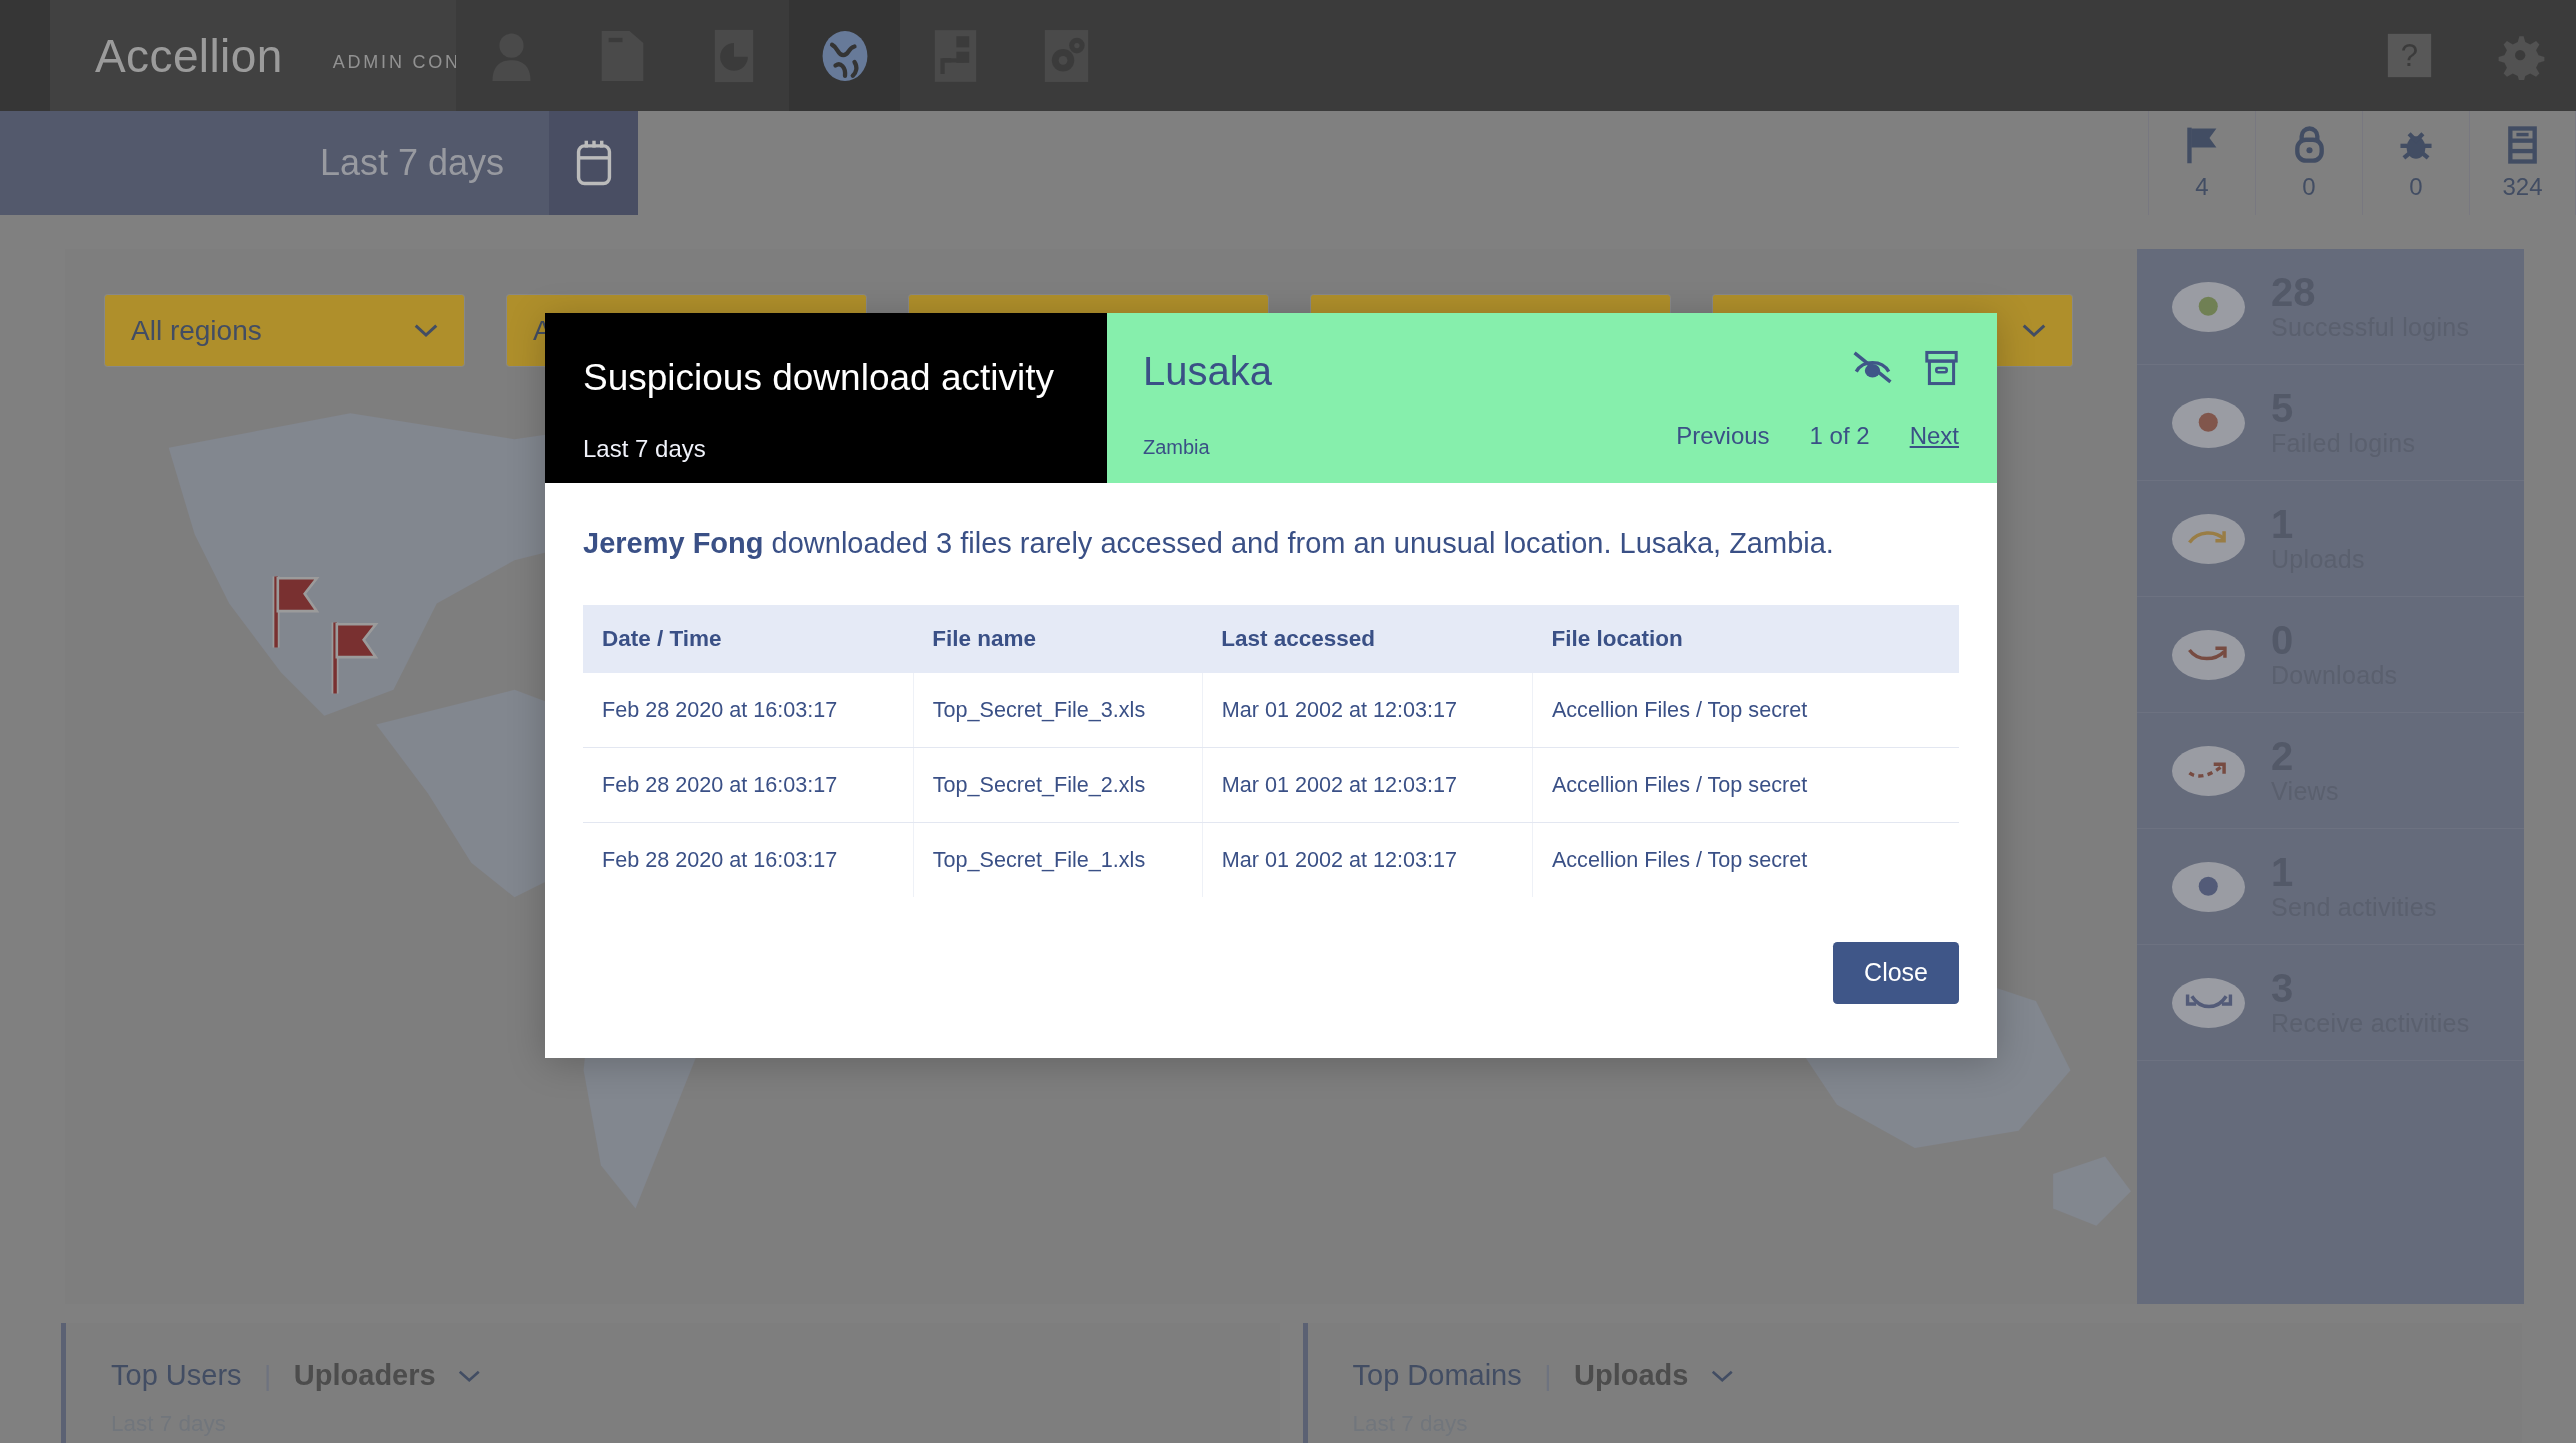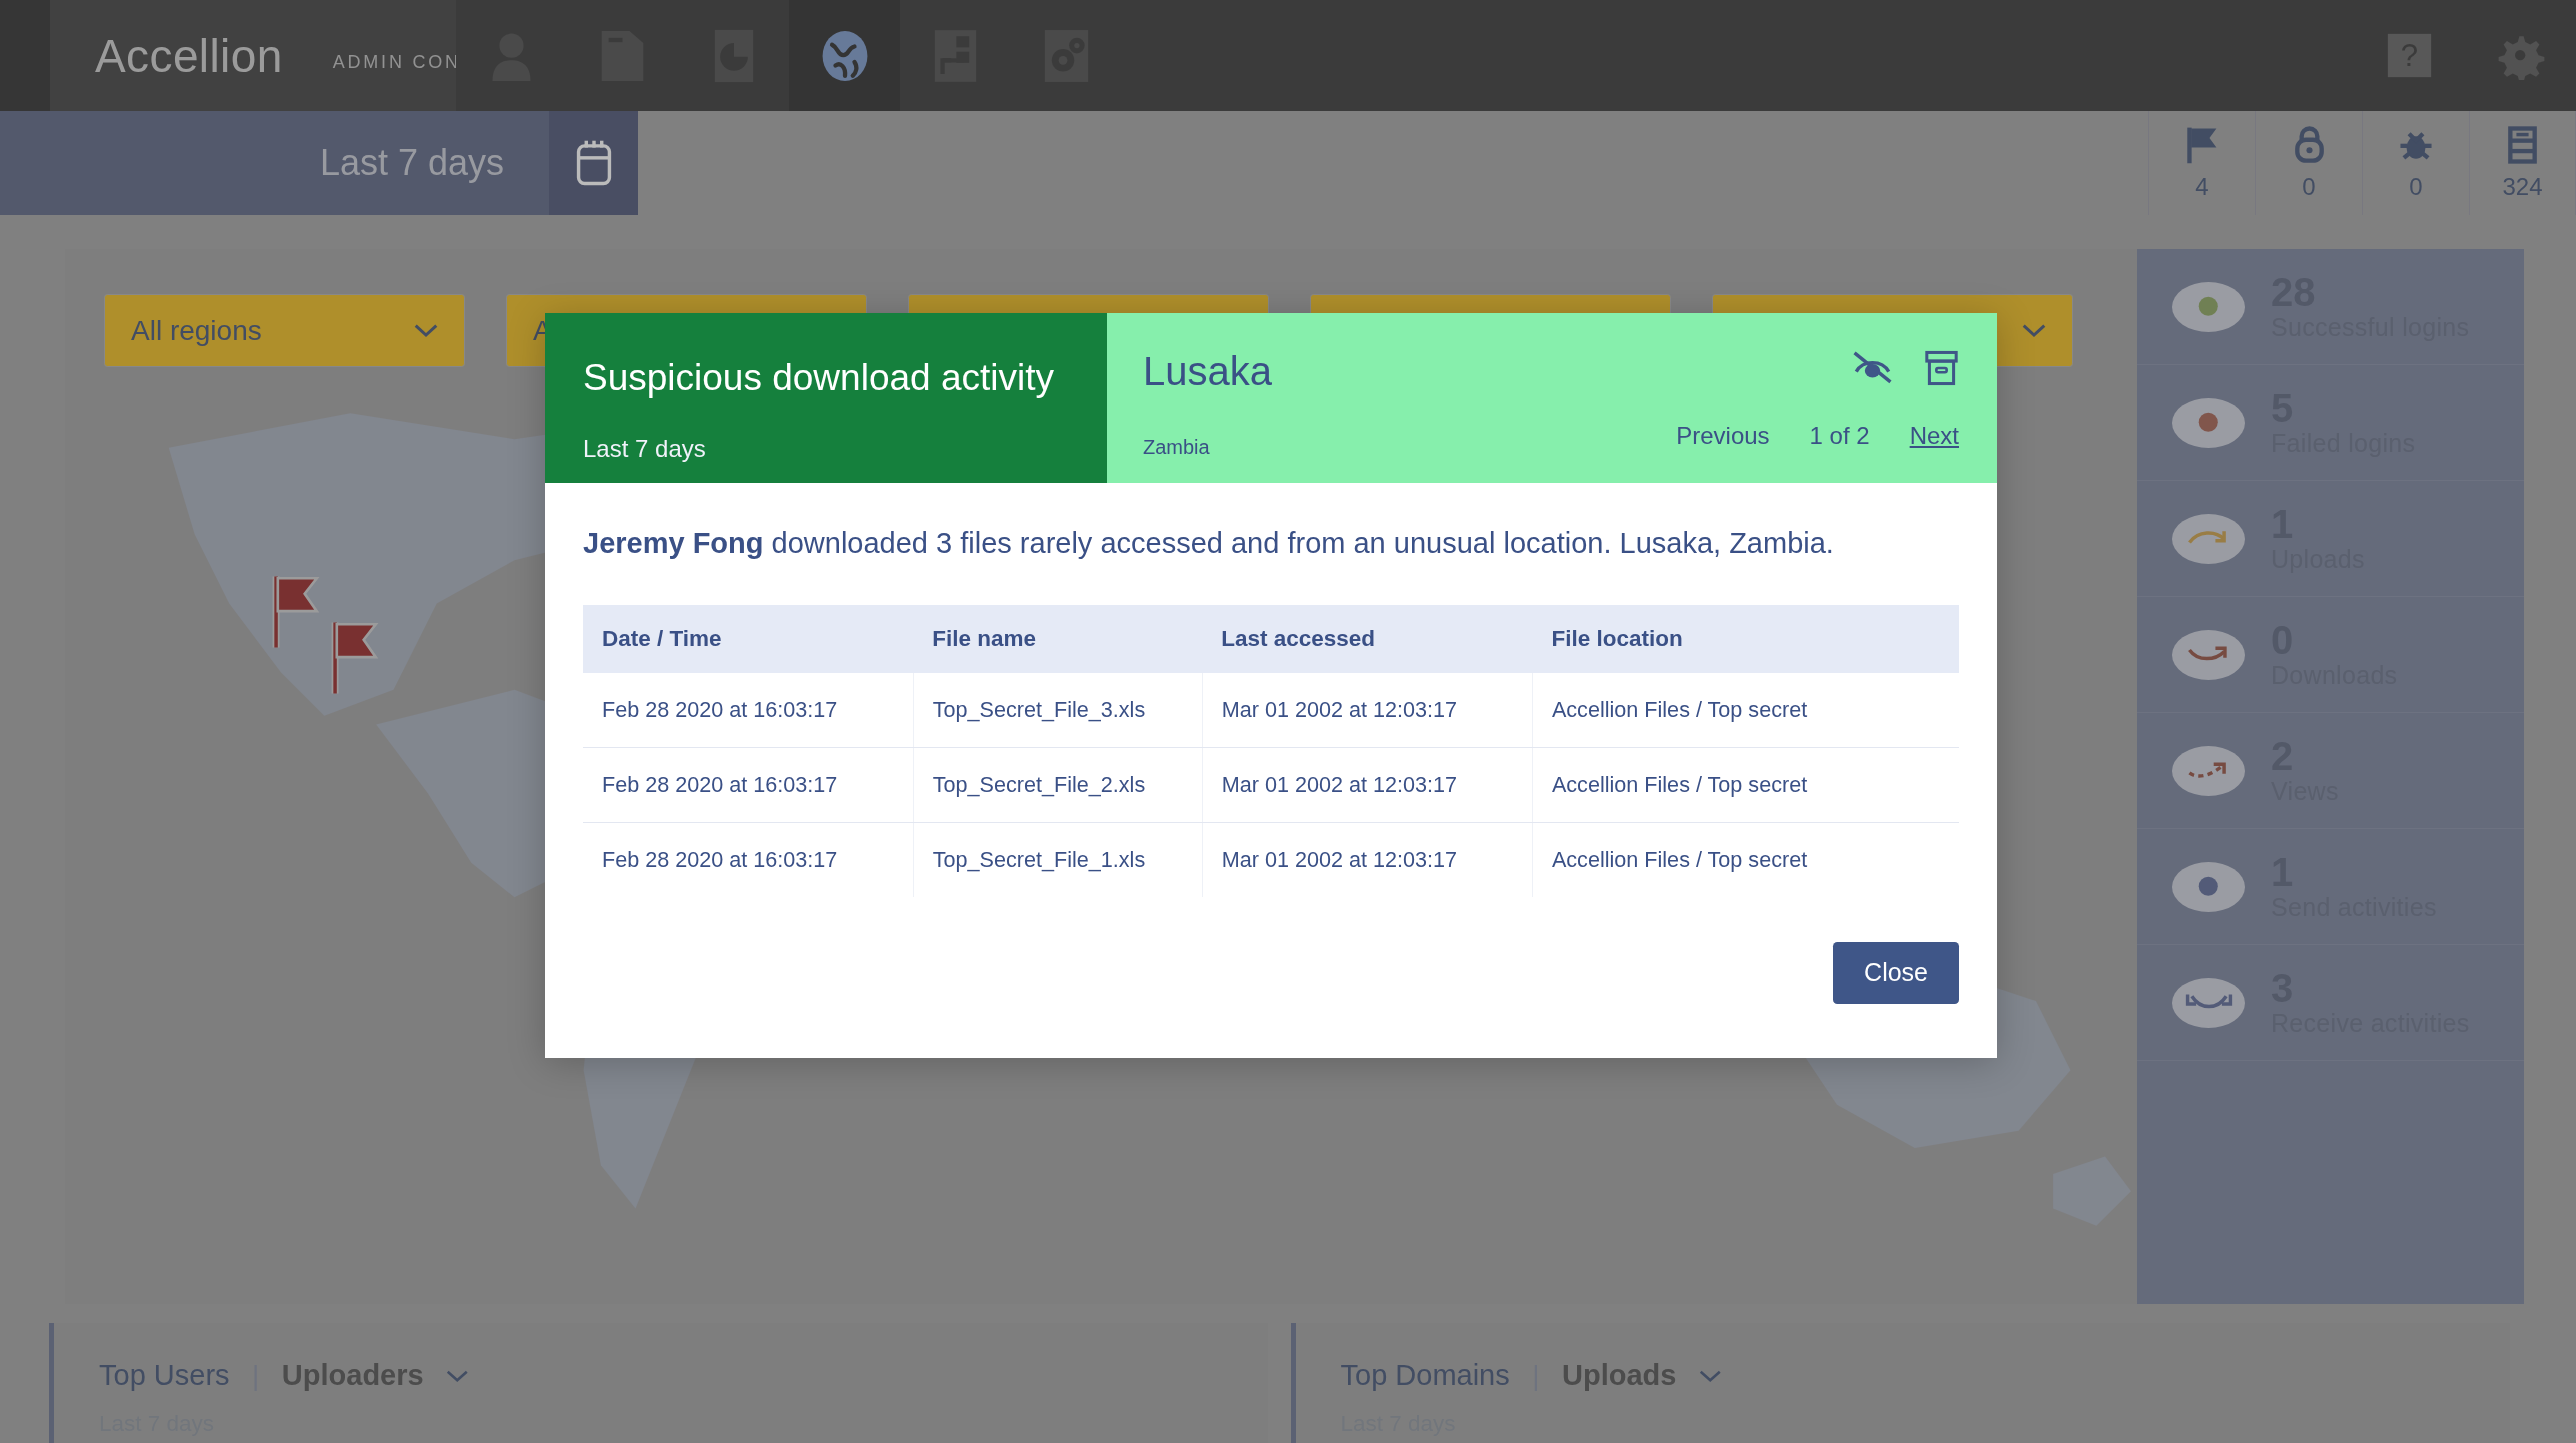--- a/index.html
+++ b/index.html
@@ -134,7 +134,7 @@
   }
   .modal-head { display: flex; height: 170px; }
   .mh-left {
-    width: 562px; background: #15803d; color: #ffffff;
+    width: 562px; background: #000000; color: #ffffff;
     padding: 45px 0 16px 38px;
   }
   .mh-title { font-size: 37px; font-weight: 400; line-height: 1.1; }

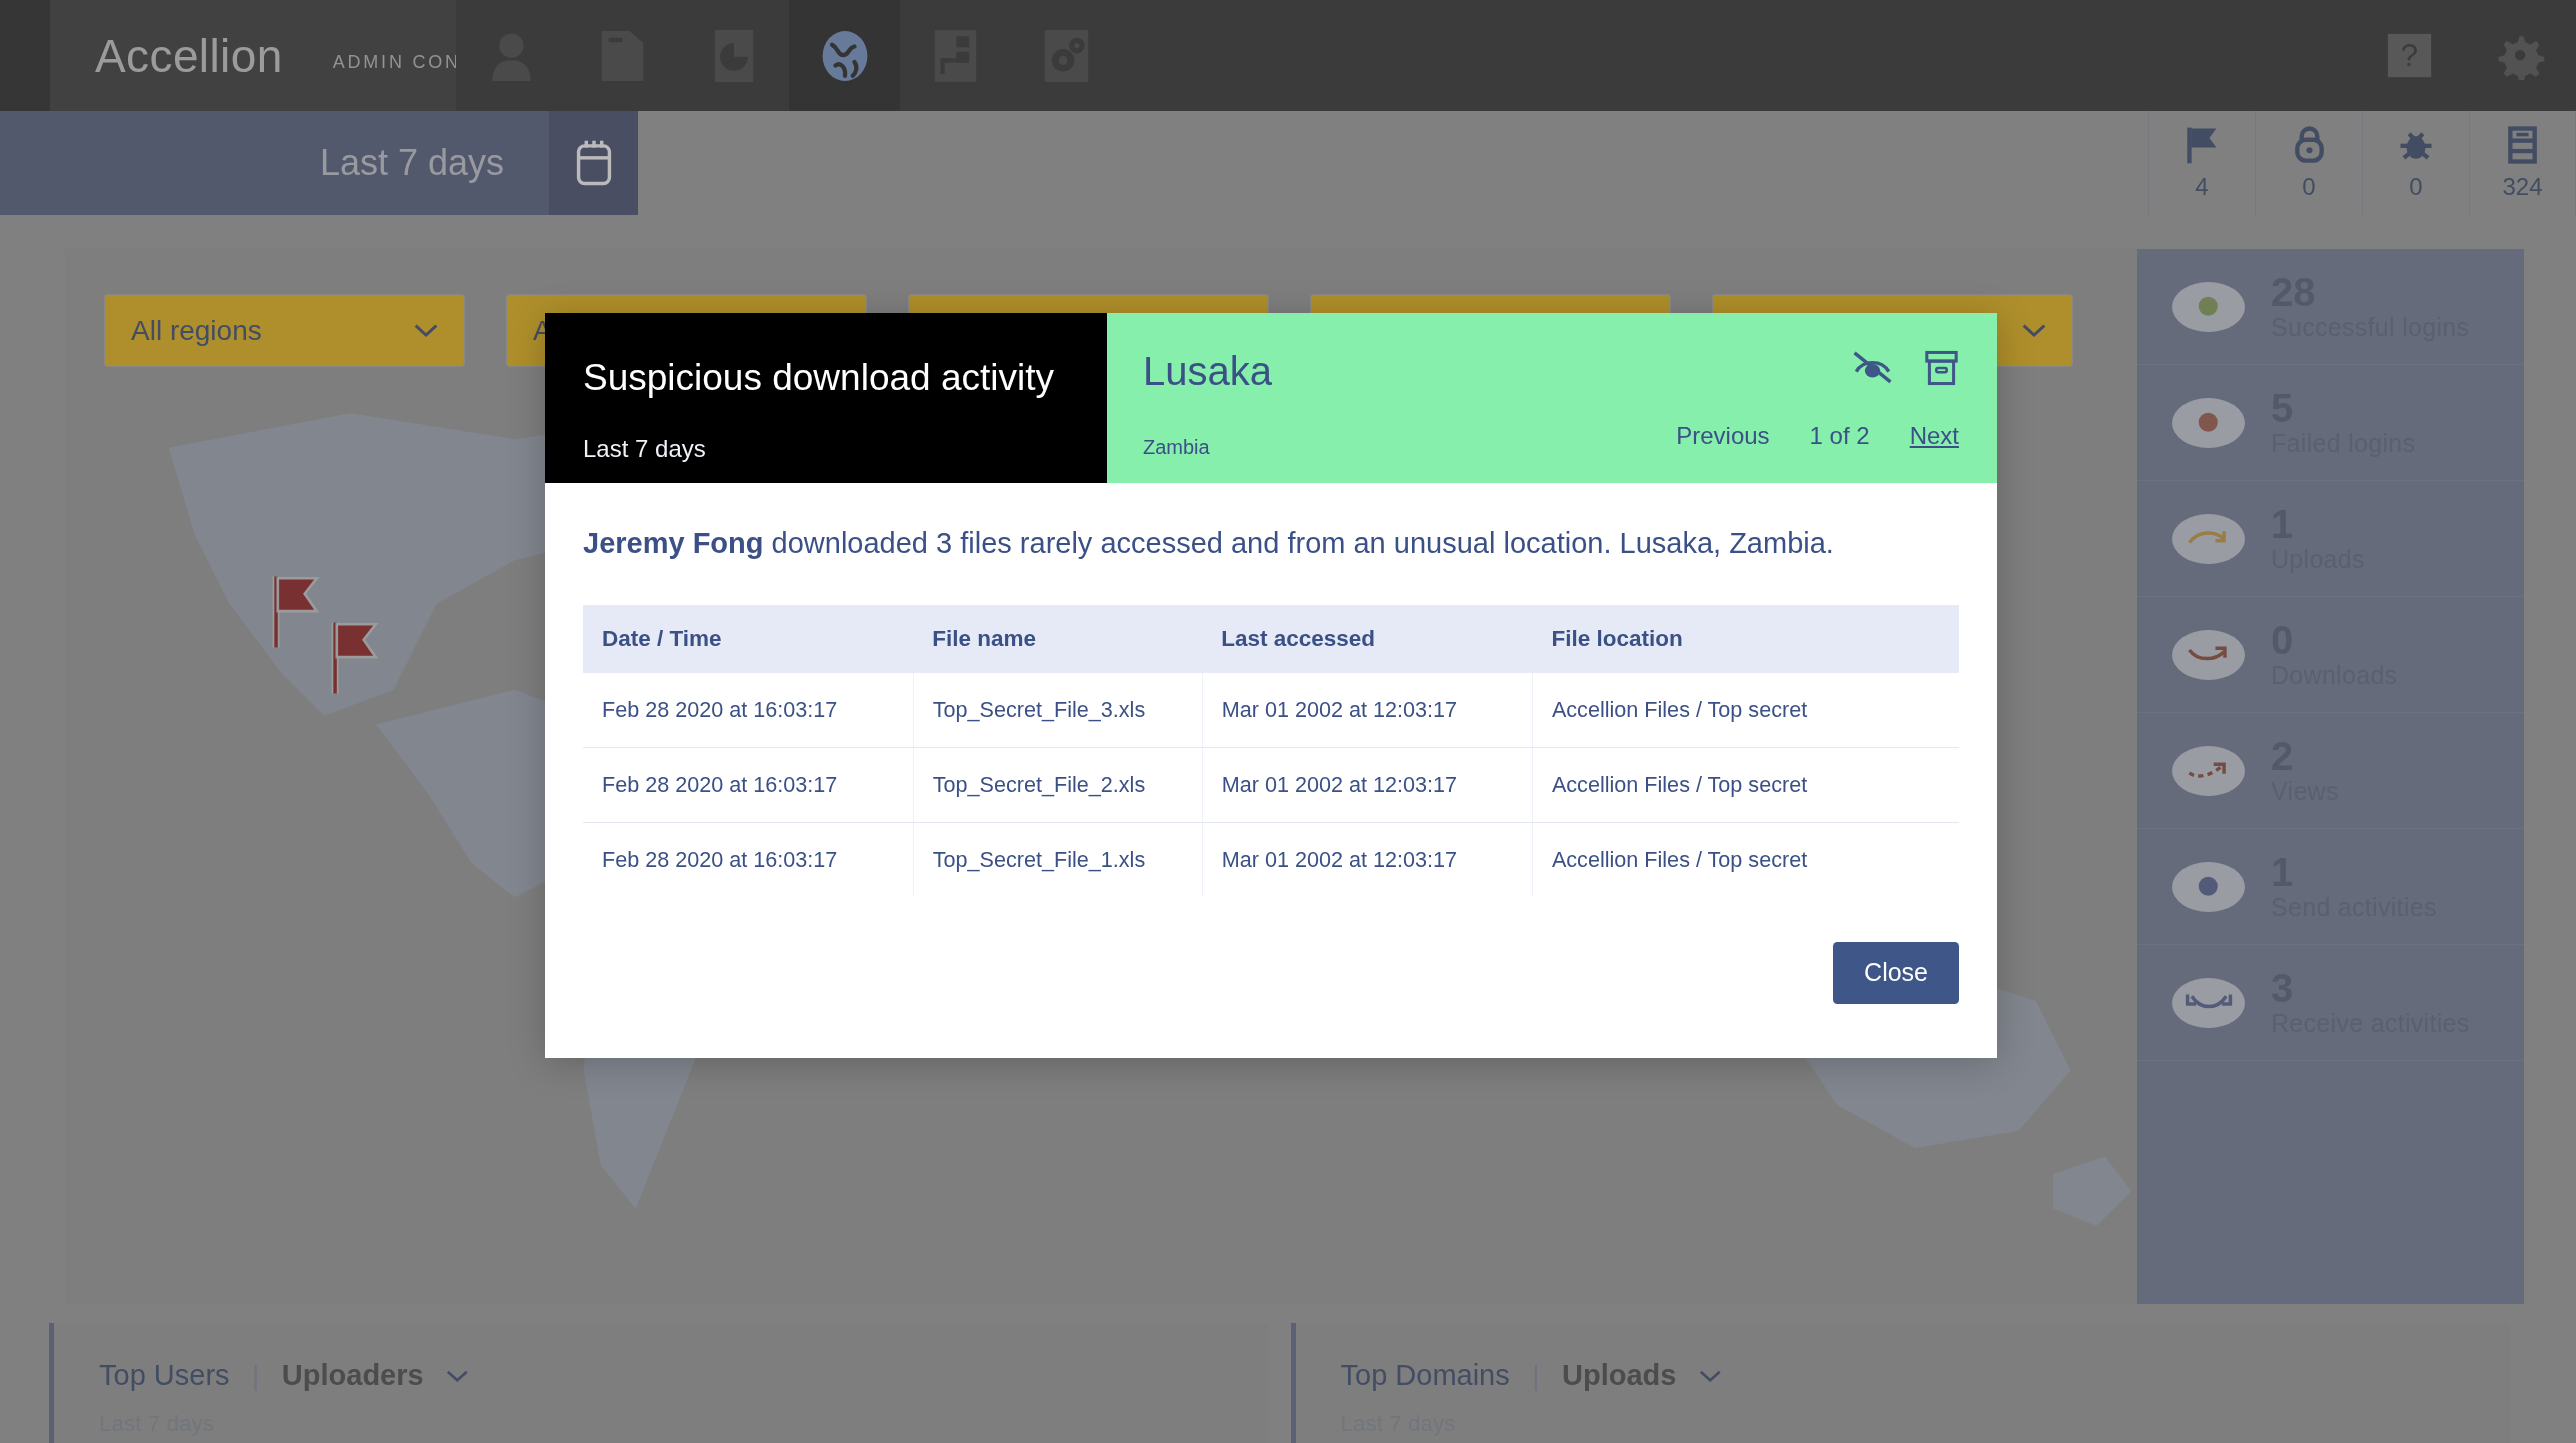--- a/index.html
+++ b/index.html
@@ -111,7 +111,7 @@
   .stat-lab { font-size: 25px; color: #59627b; letter-spacing: 0.3px; }
 
   
-  .bottom { position: absolute; left: 49px; top: 1323px; display: flex; gap: 22.5px; }
+  .bottom { position: absolute; left: 61px; top: 1323px; display: flex; gap: 22.5px; }
   .bpanel {
     width: 1219px; height: 121px; background: #979797;
     border-left: 5.2px solid #5b6583; padding: 36px 0 0 45px;

